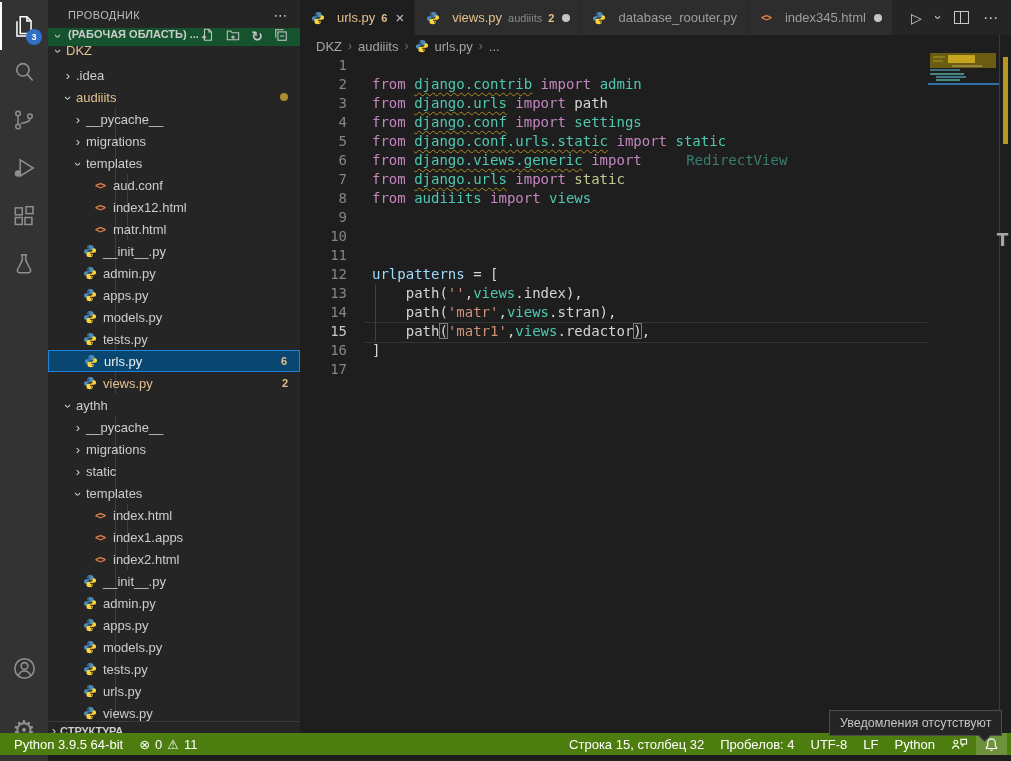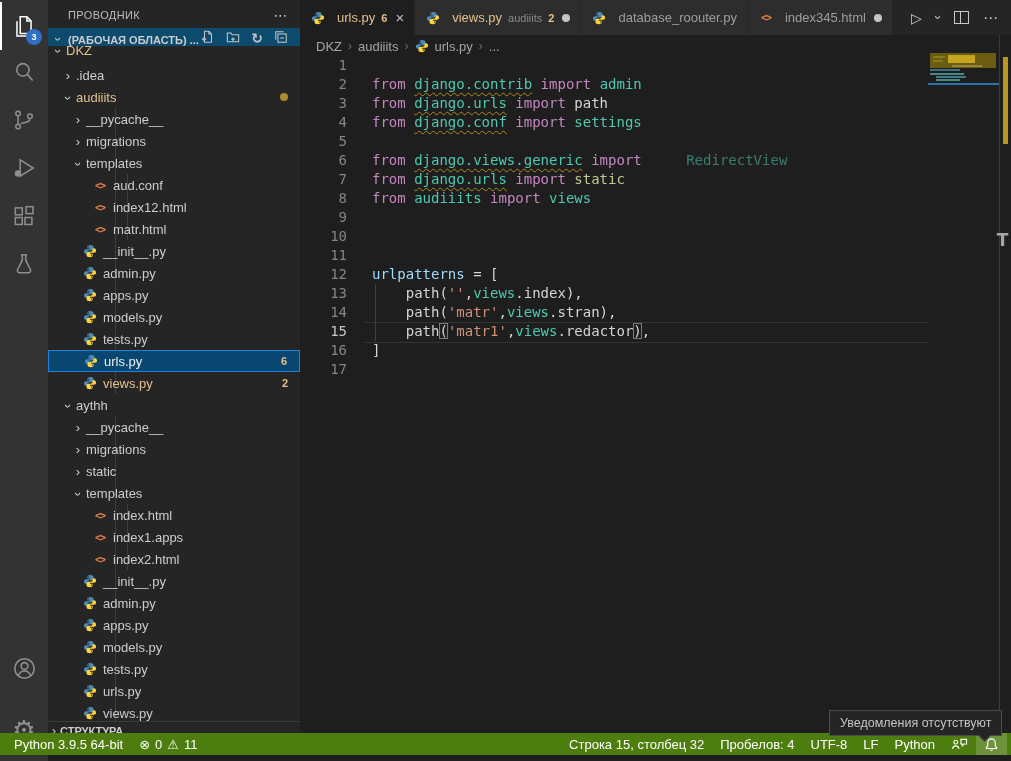--- a/index.html
+++ b/index.html
@@ -20,8 +20,8 @@
   #sidebar{position:absolute;left:48px;top:0;width:252px;height:739px;background:#252526;z-index:20;overflow:hidden;}
   .side-title{height:30px;line-height:30px;padding-left:20px;font-size:11px;letter-spacing:.4px;color:#bbbbbb;}
   .side-title .more{position:absolute;right:12px;top:0;color:#c5c5c5;font-size:14px;cursor:pointer;}
-  .ws-header{position:absolute;left:0;top:28px;width:252px;height:18px;background:#0c4a6e;z-index:6;
-    display:flex;align-items:flex-end;font-size:11px;font-weight:bold;color:#cccccc;}
+  .ws-header{position:absolute;left:0;top:28px;width:252px;height:18px;background:#14532d;z-index:6;
+    display:flex;align-items:flex-start;font-size:11px;font-weight:bold;color:#cccccc;}
   .ws-header .chev{margin:0 4px 0 4px;}
   .ws-actions{margin-left:auto;display:flex;gap:11px;padding-right:12px;align-items:center;color:#c5c5c5;}
   .ws-actions span{font-size:13px;line-height:1;}

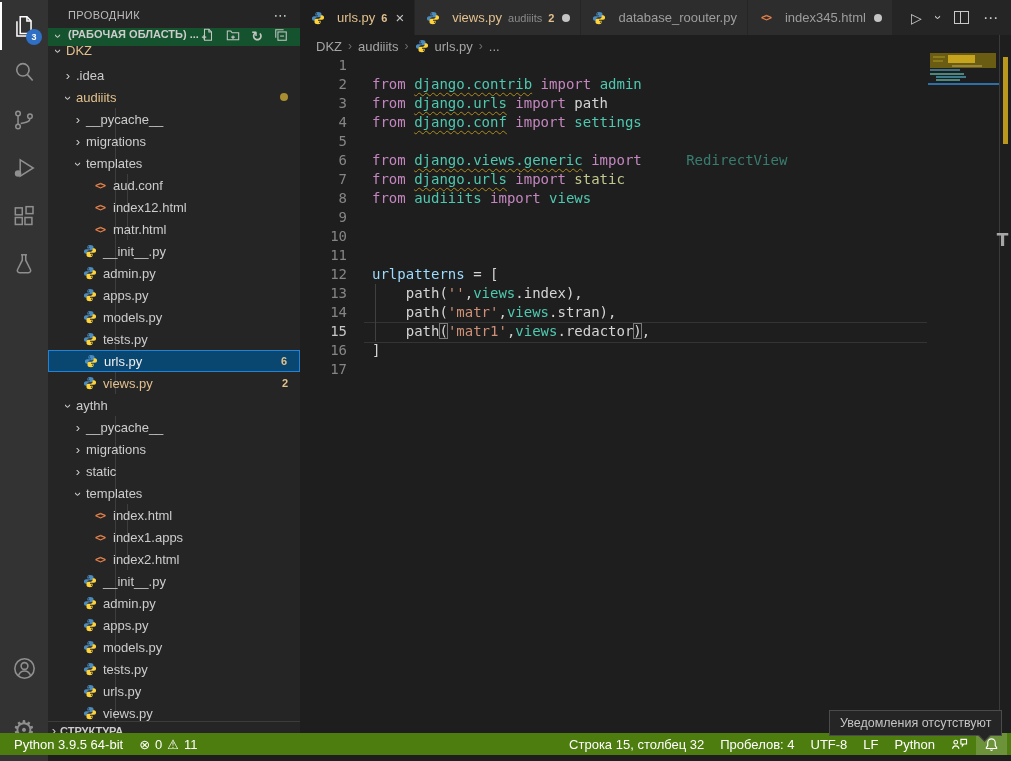--- a/index.html
+++ b/index.html
@@ -483,6 +483,7 @@
         </div>
         <div class="line" style="top: 132px;">
           <span class="num">5</span>
+          <span class="src"><span class="tok-k">from</span><span class="tok-p"> </span><span class="tok-mu">django.conf.urls.static</span><span class="tok-p"> </span><span class="tok-k">import</span><span class="tok-p"> </span><span class="tok-m">static</span></span>
         </div>
         <div class="line" style="top: 151px;">
           <span class="num">6</span>

